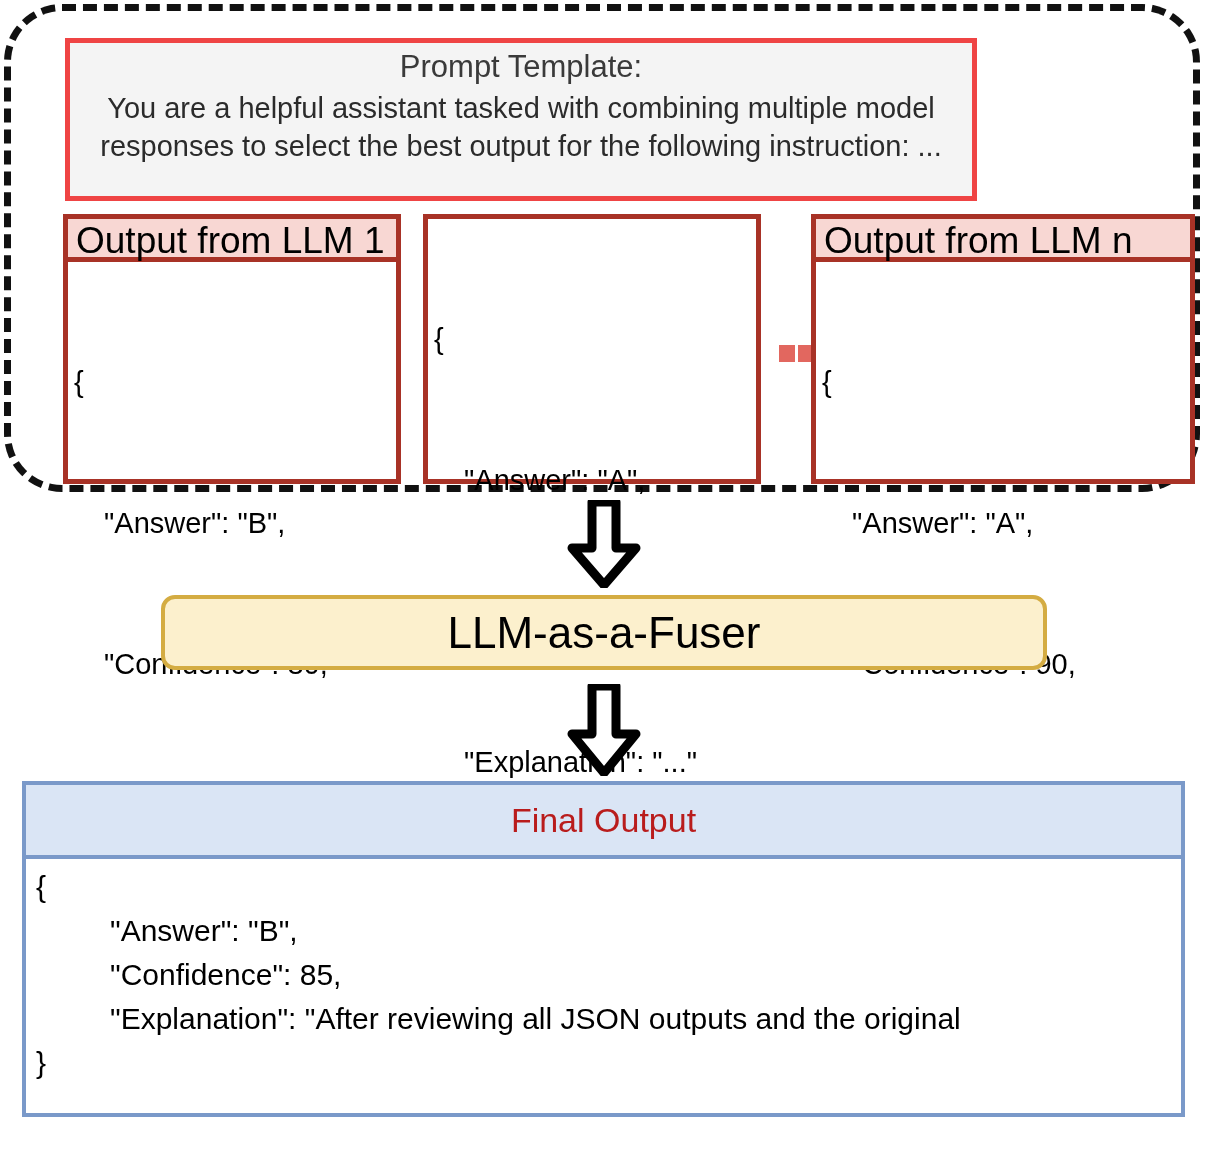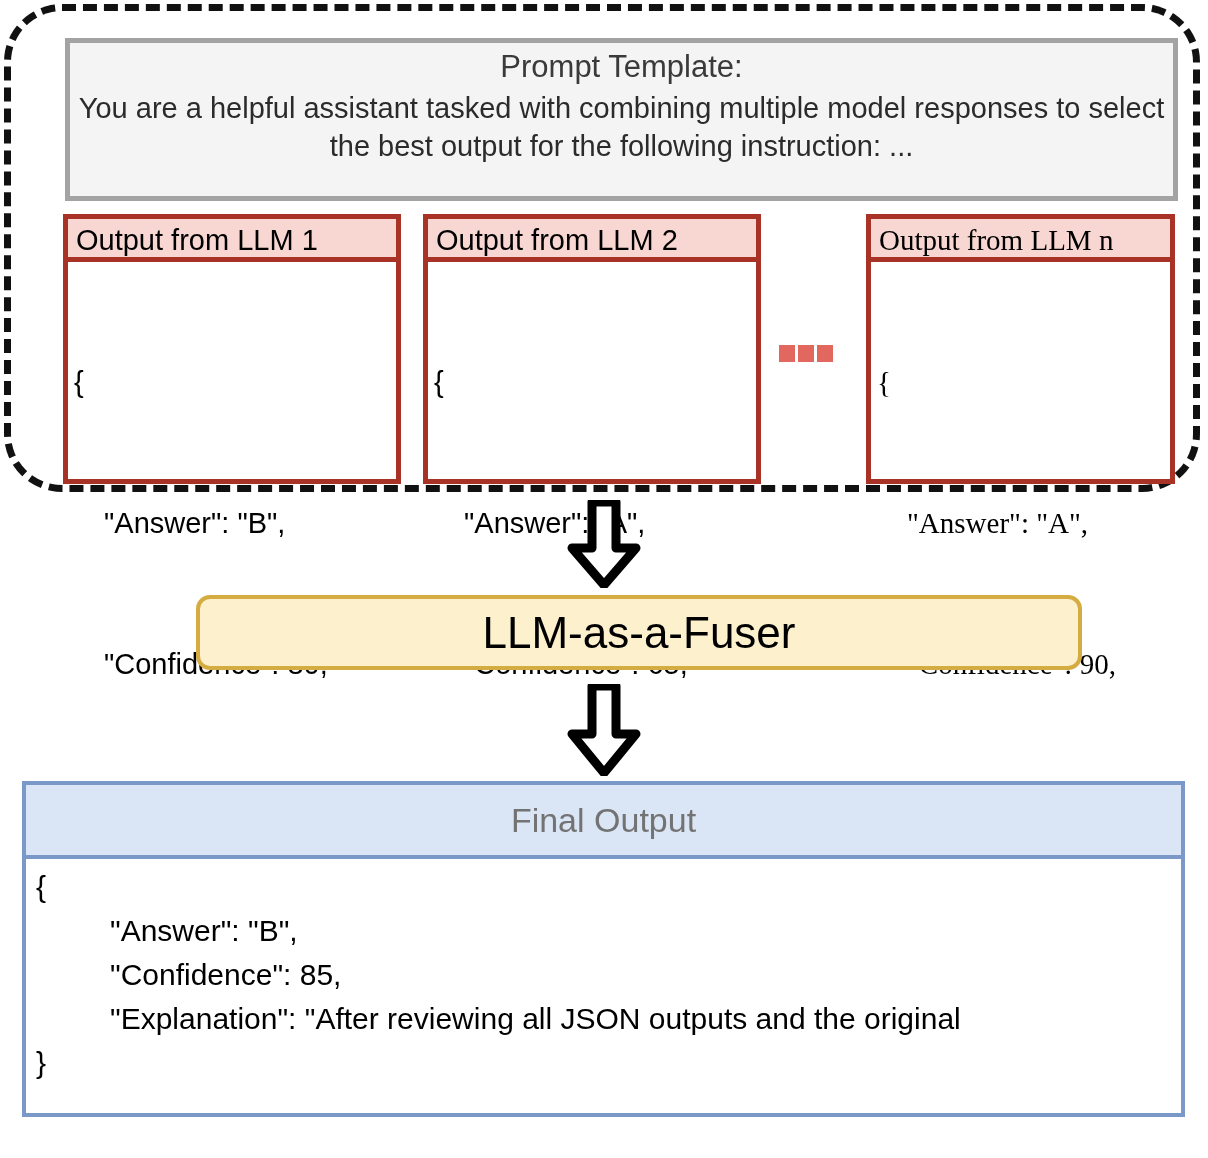--- a/index.html
+++ b/index.html
@@ -33,11 +33,11 @@
     position: absolute;
     left: 54px;
     top: 27px;
-    width: 1113px;
+    width: 912px;
     height: 163px;
     box-sizing: border-box;
     background: #f4f4f4;
-    border: 5px solid #a3a3a3;
+    border: 5px solid #ef4444;
     padding: 4px 6px 0 6px;
   }
   #prompt-template .pt-title {

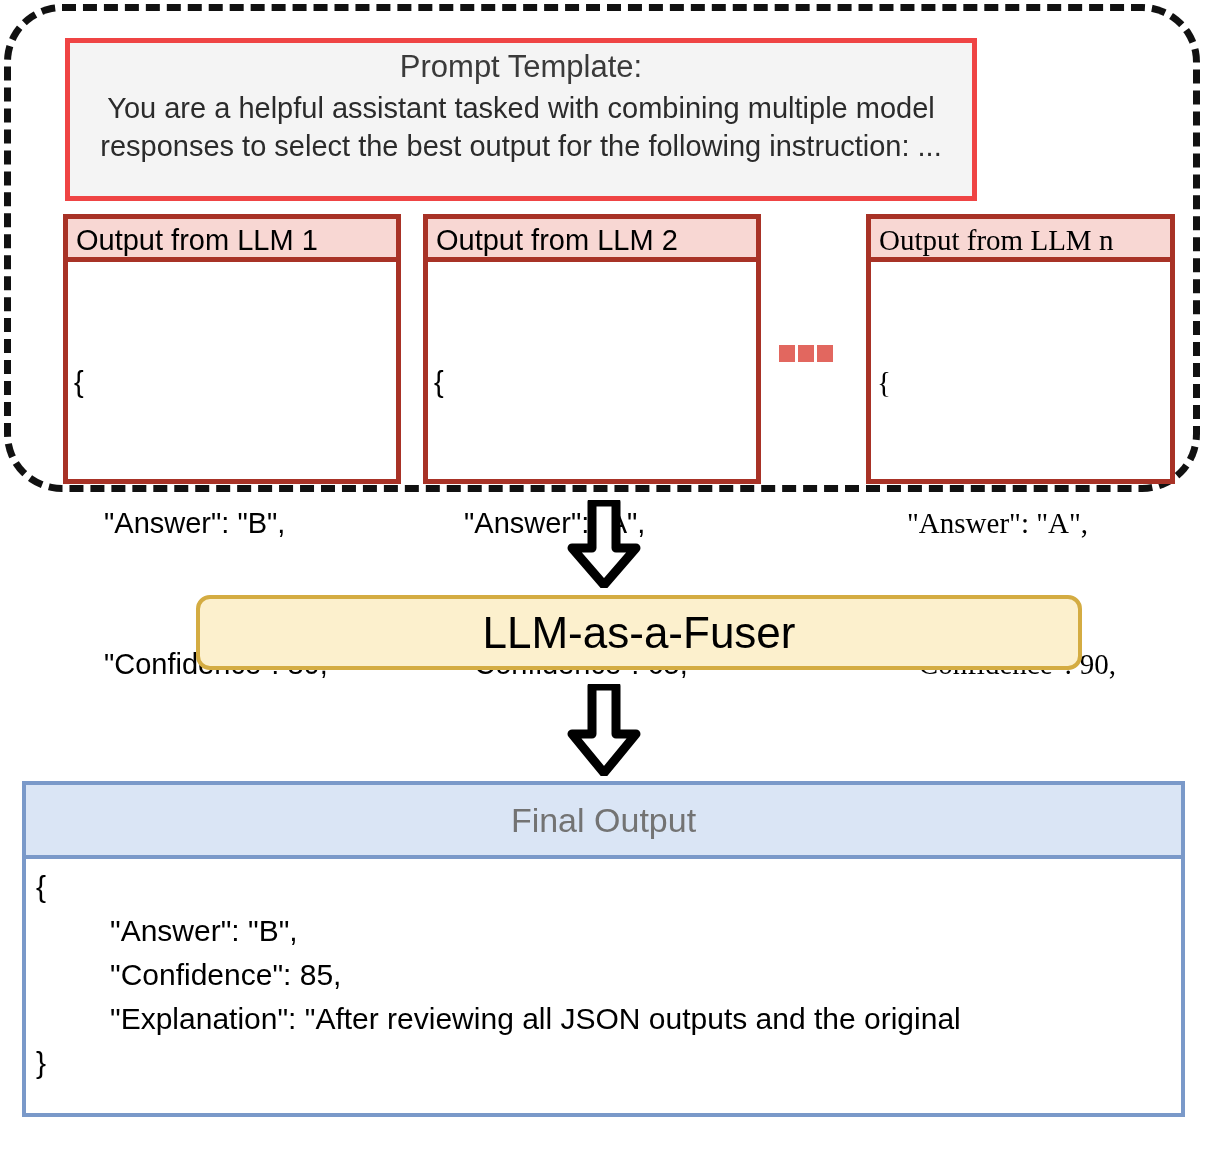--- a/index.html
+++ b/index.html
@@ -74,7 +74,7 @@
     border-bottom: 5px solid #a83226;
     height: 43px;
     line-height: 43px;
-    font-size: 29px;
+    font-size: 37px;
     padding-left: 8px;
     box-sizing: border-box;
     white-space: nowrap;

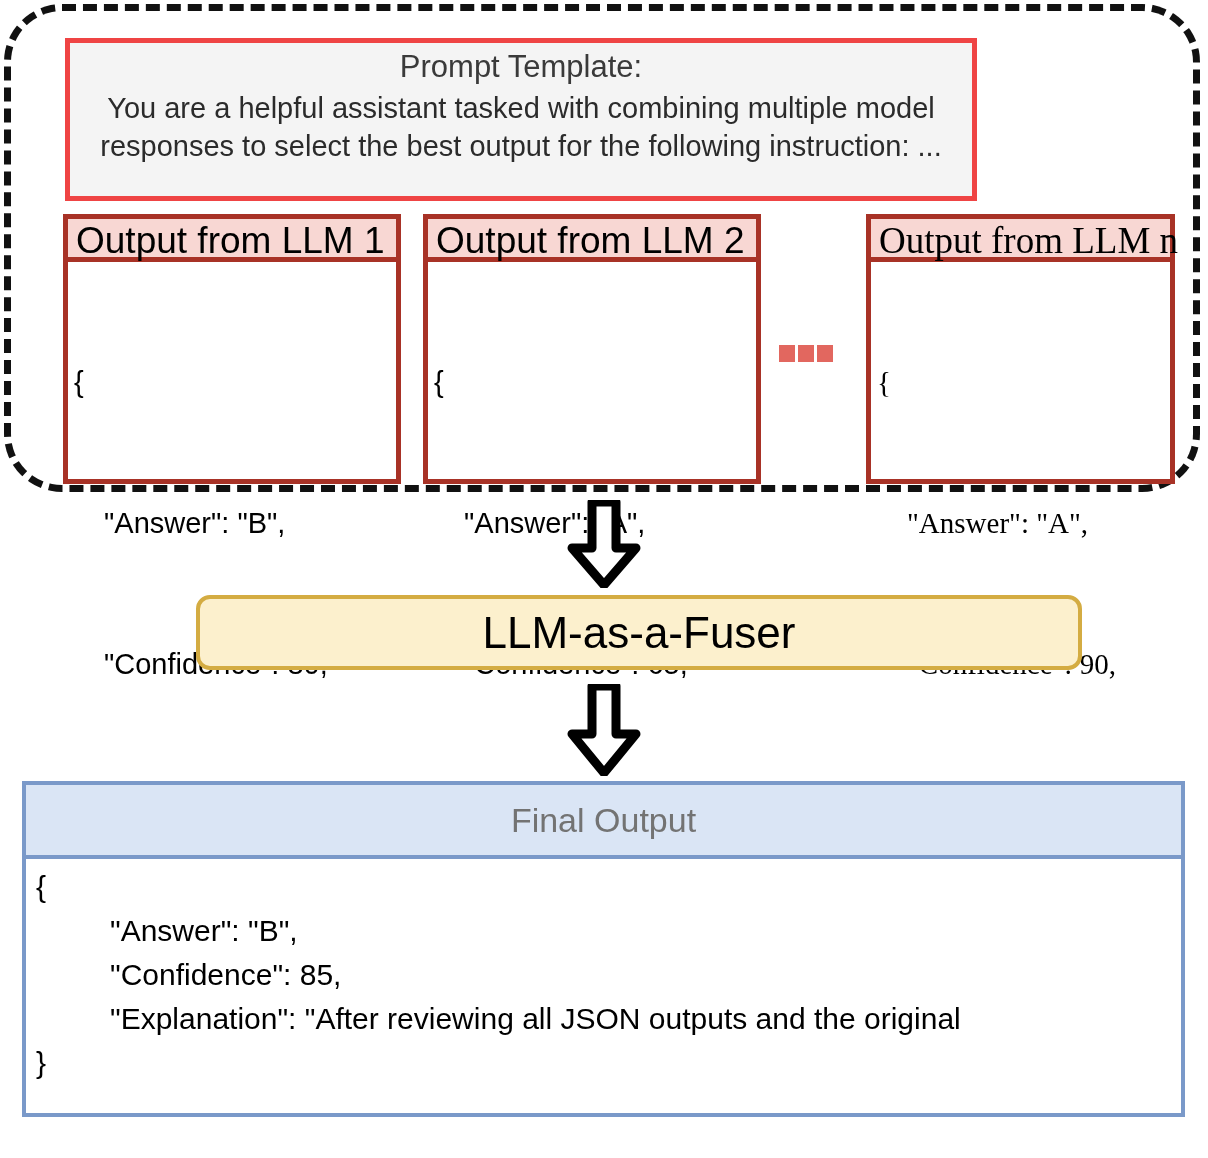--- a/index.html
+++ b/index.html
@@ -194,7 +194,6 @@
   </div>
 
   <div class="llm-card" id="llm-card-2">
-    <div class="llm-head">Output from LLM 2</div>
     <div class="llm-body">
       <span class="brace">{</span>
       <span class="ind">"Answer": "A",</span>

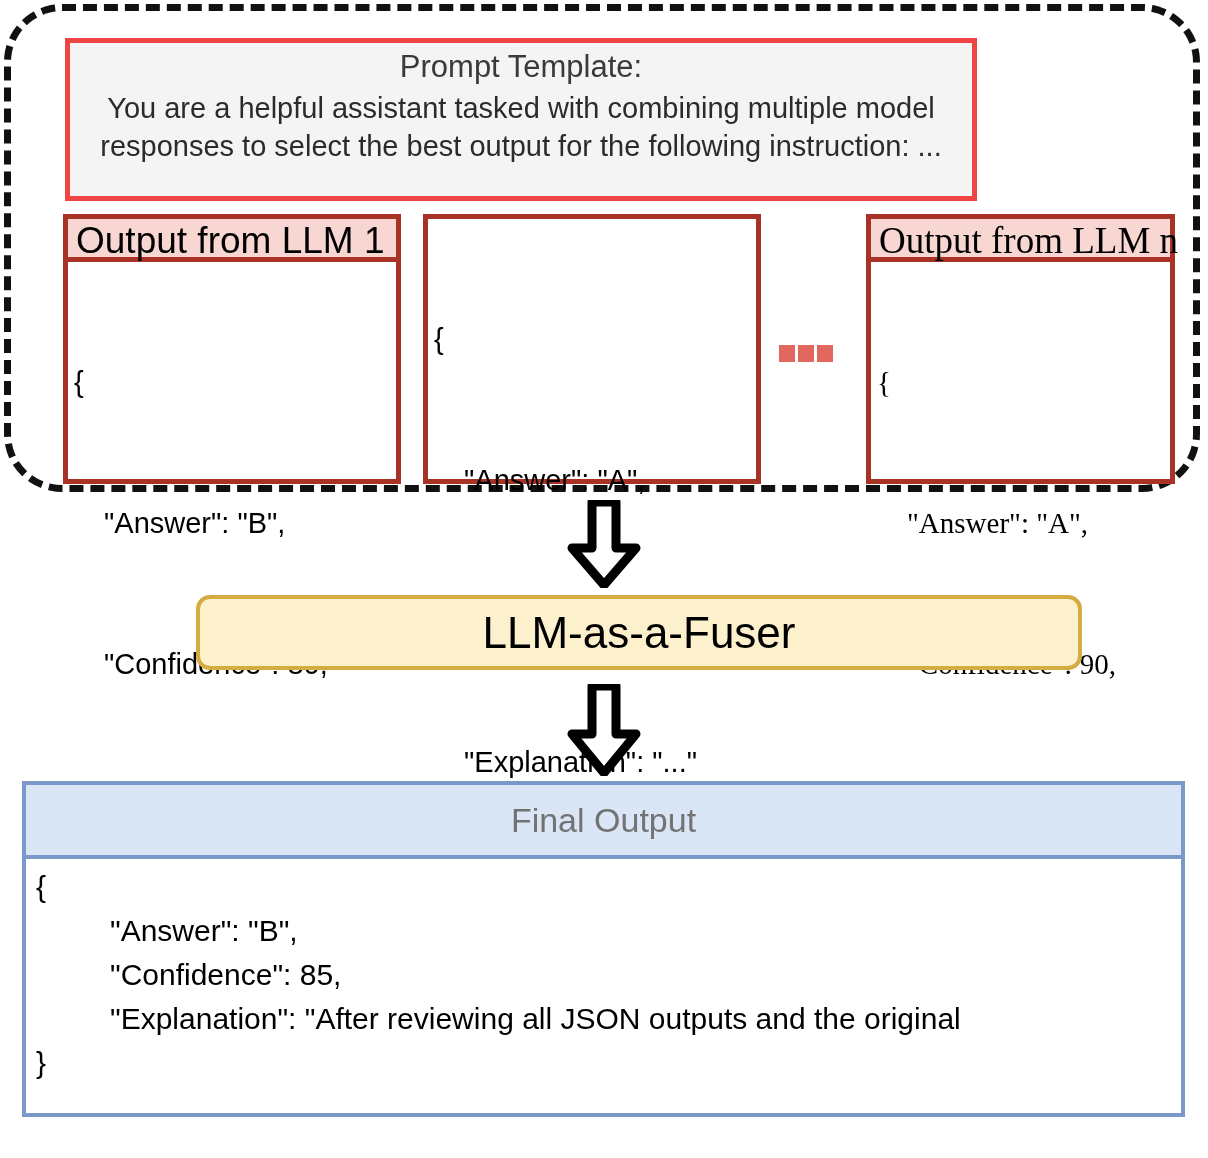--- a/index.html
+++ b/index.html
@@ -67,7 +67,7 @@
   }
   #llm-card-1 { left: 52px; }
   #llm-card-2 { left: 412px; }
-  #llm-card-n { left: 855px; width: 309px; font-family: Liberation Serif, serif; }
+  #llm-card-n { left: 800px; width: 384px; }
 
   .llm-head {
     background: #f8d7d3;

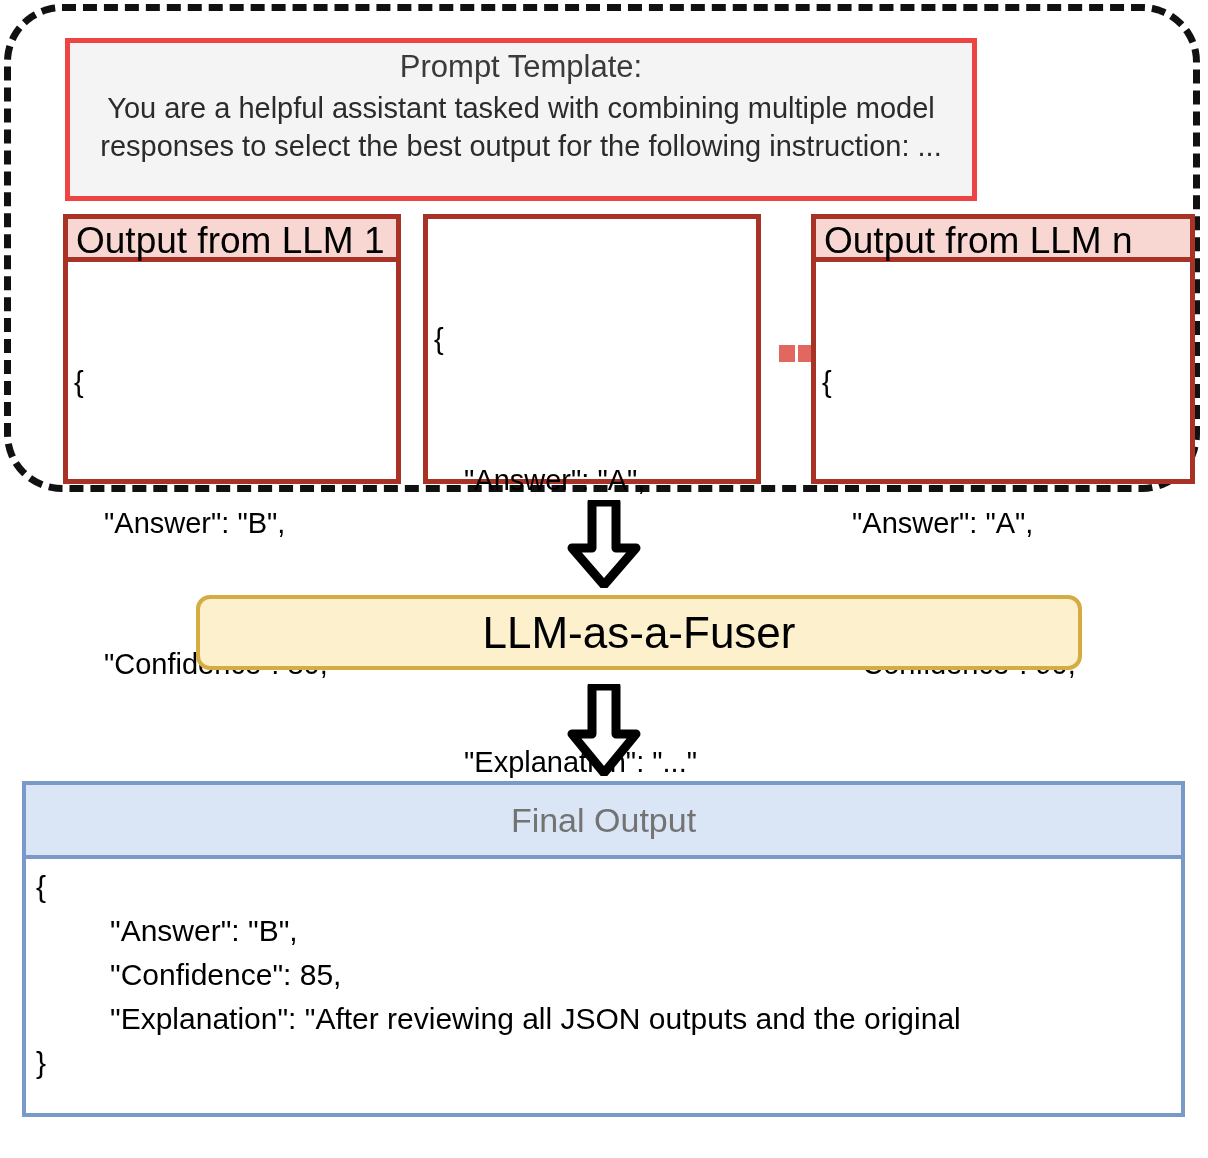--- a/index.html
+++ b/index.html
@@ -136,7 +136,6 @@
     line-height: 68px;
     white-space: nowrap;
     color: #000;
-    margin-left: 35px;
   }
 
   

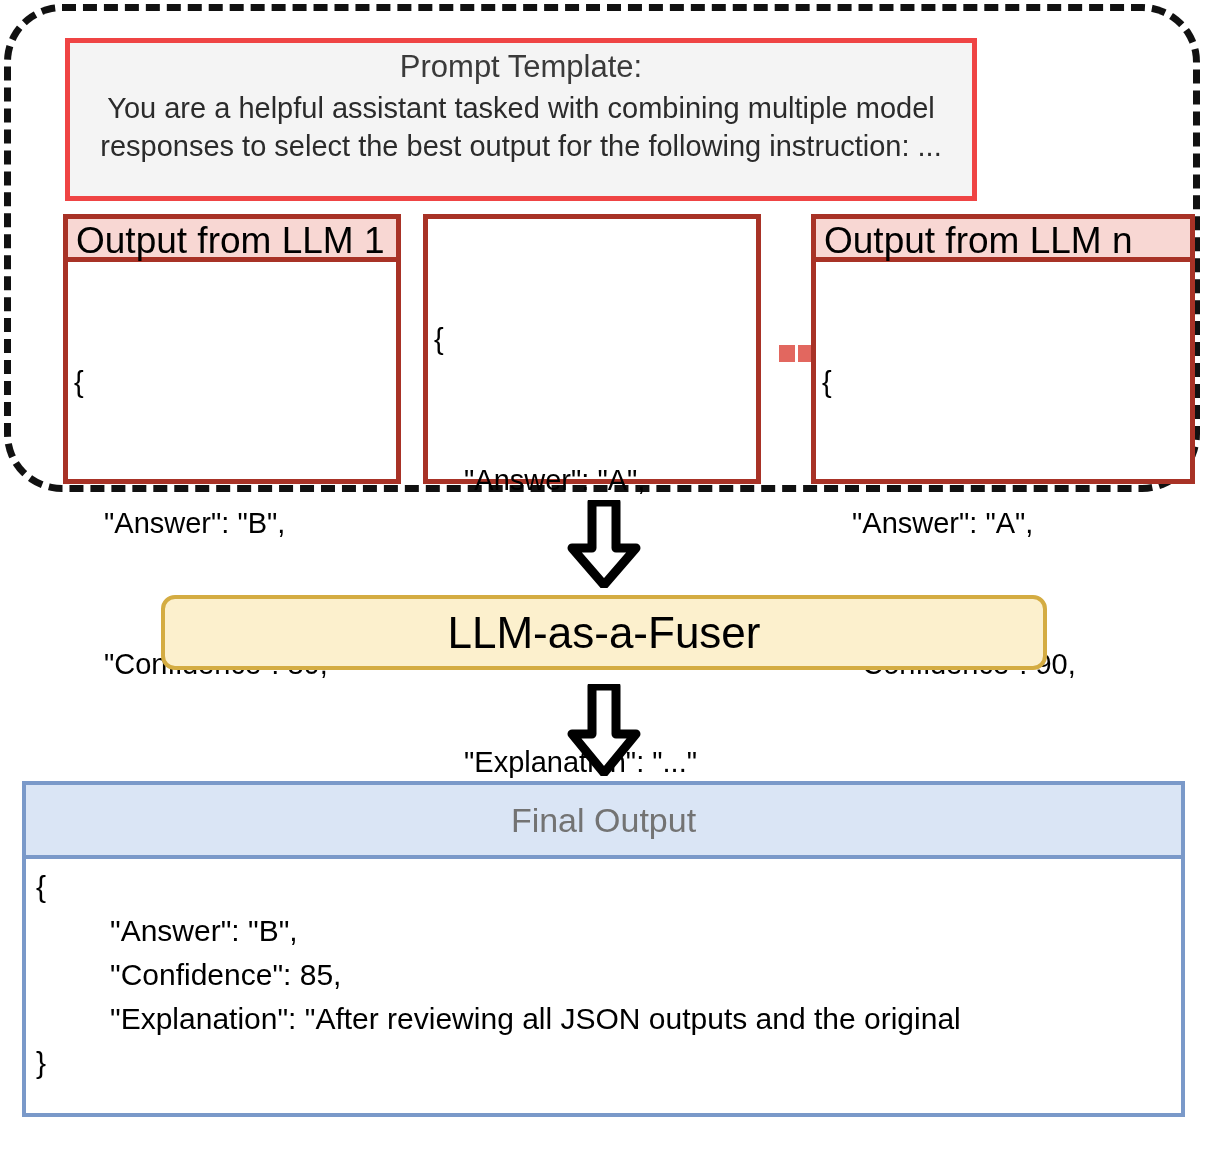--- a/index.html
+++ b/index.html
@@ -157,7 +157,7 @@
     text-align: center;
     font-size: 34px;
     white-space: nowrap;
-    color: #737373;
+    color: #b91c1c;
   }
   #final-output .fo-body {
     font-size: 30px;

